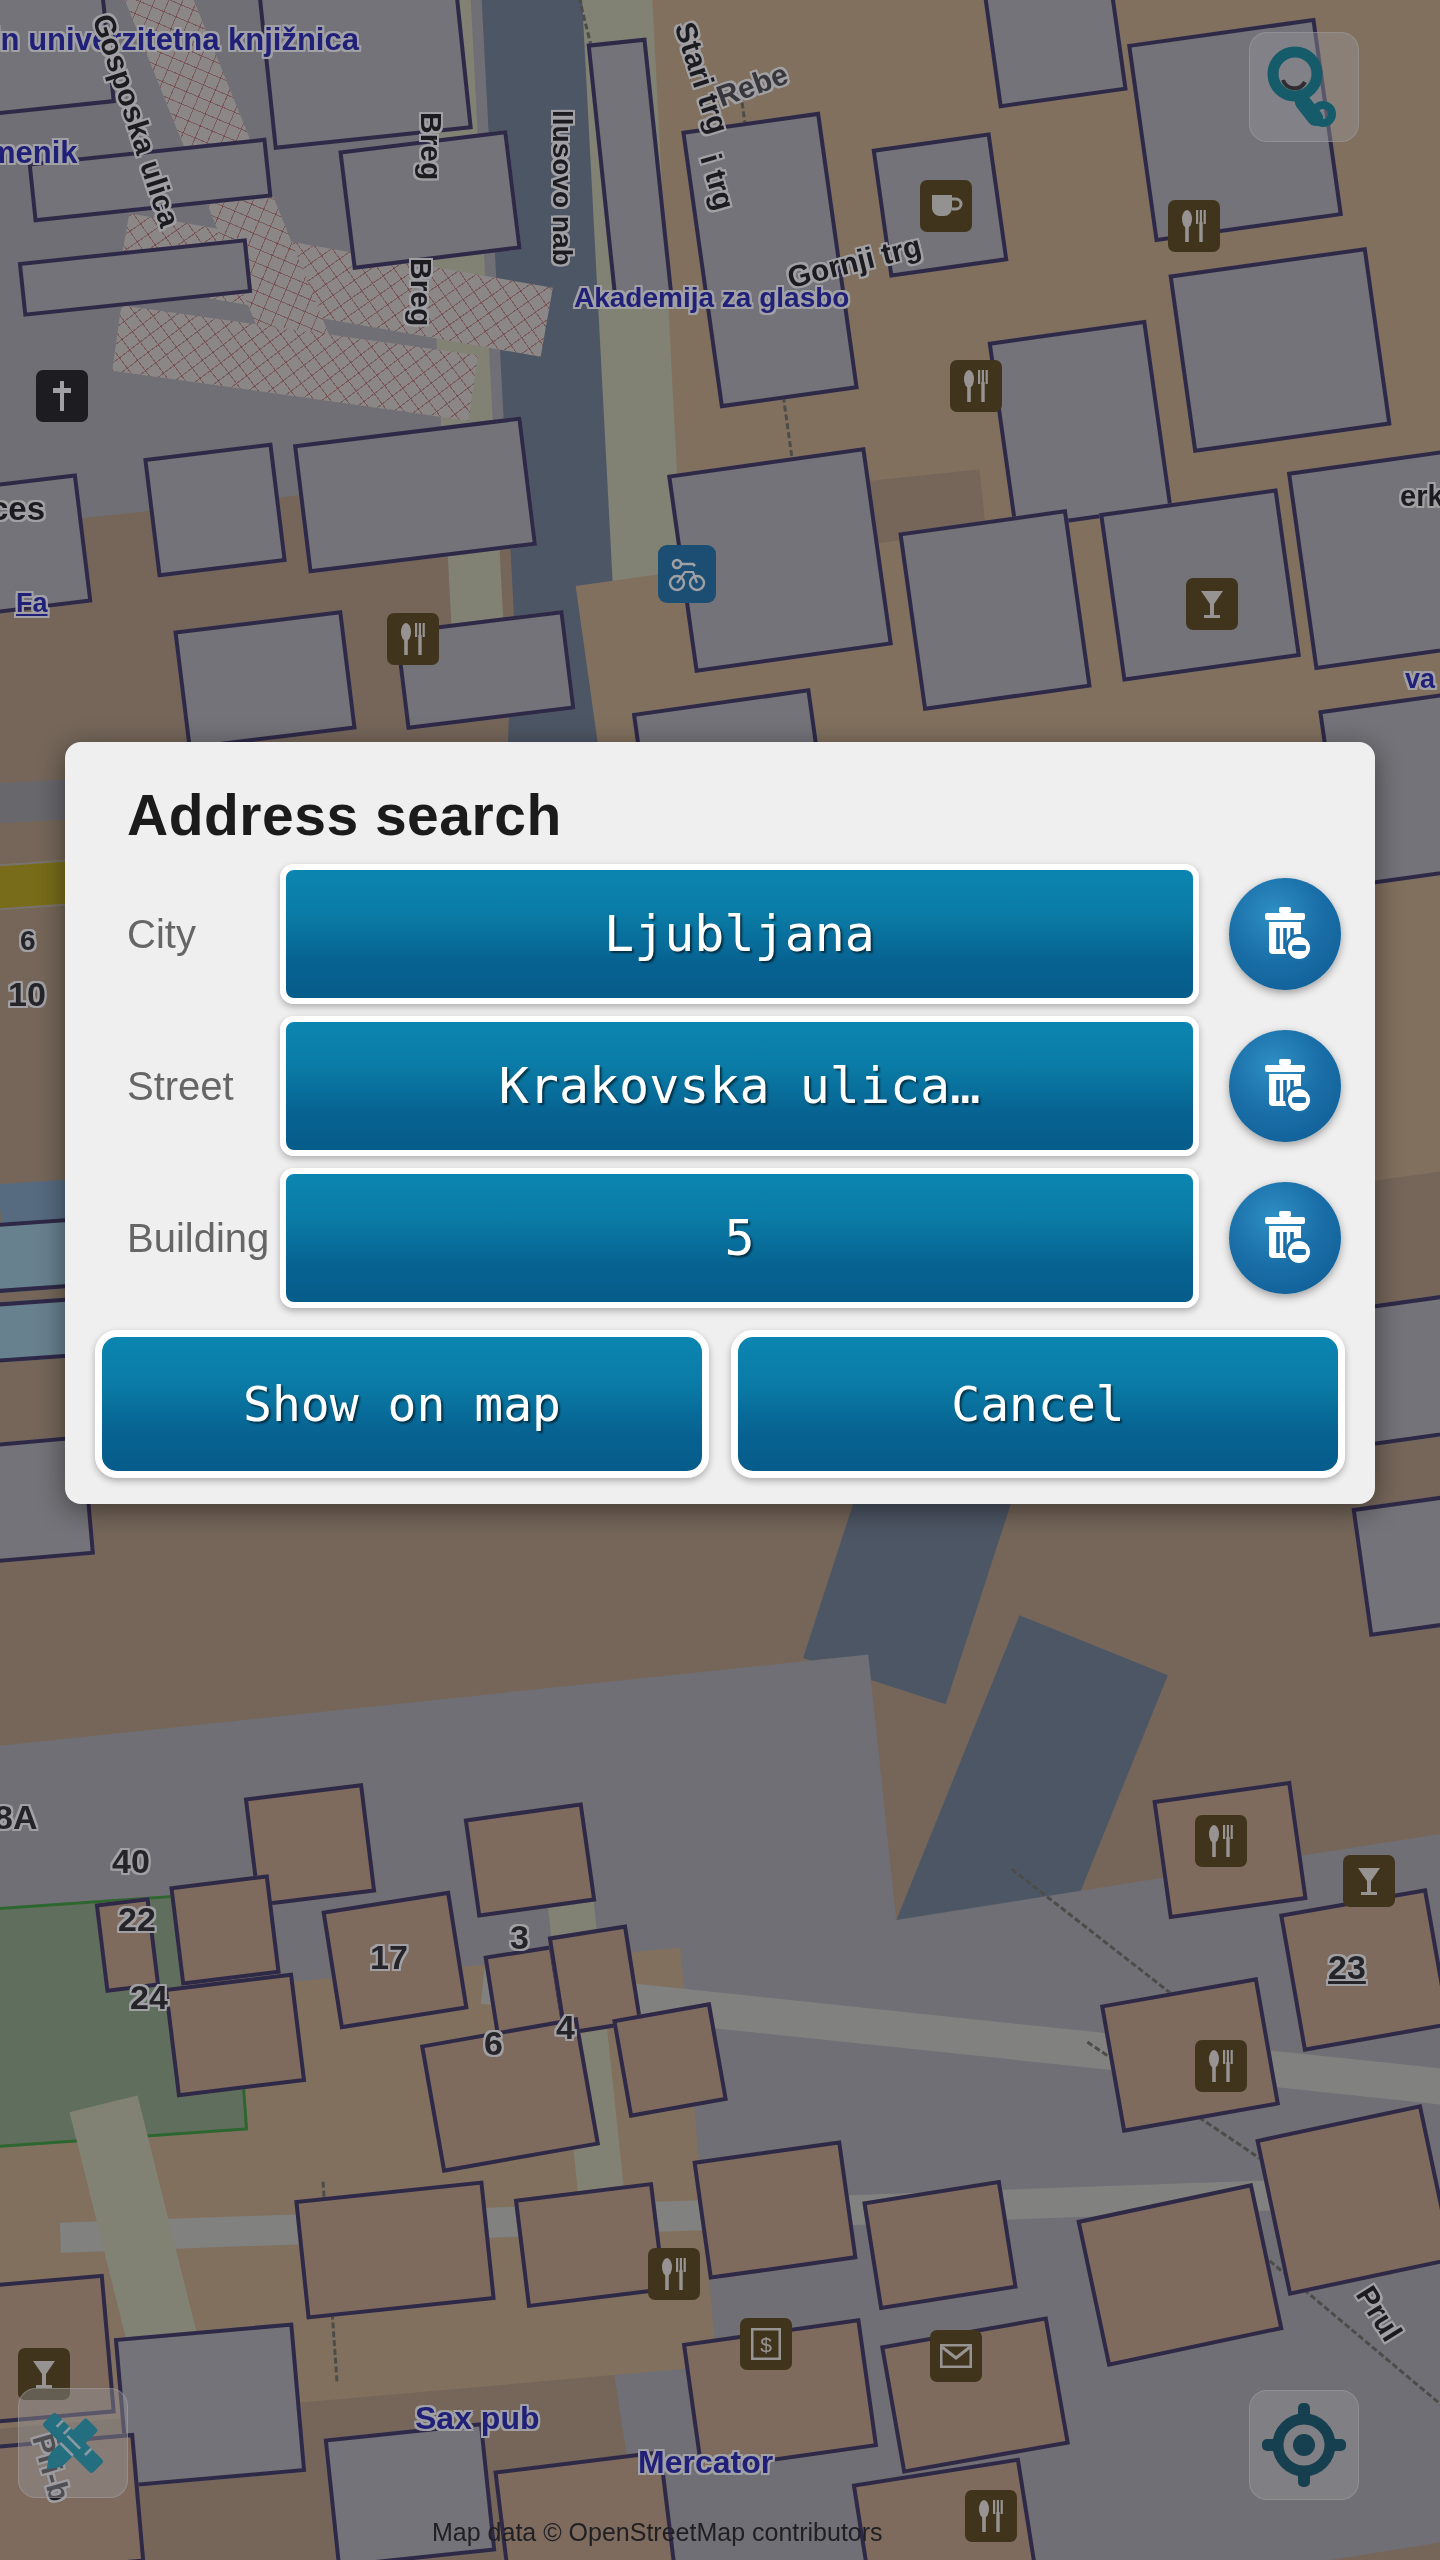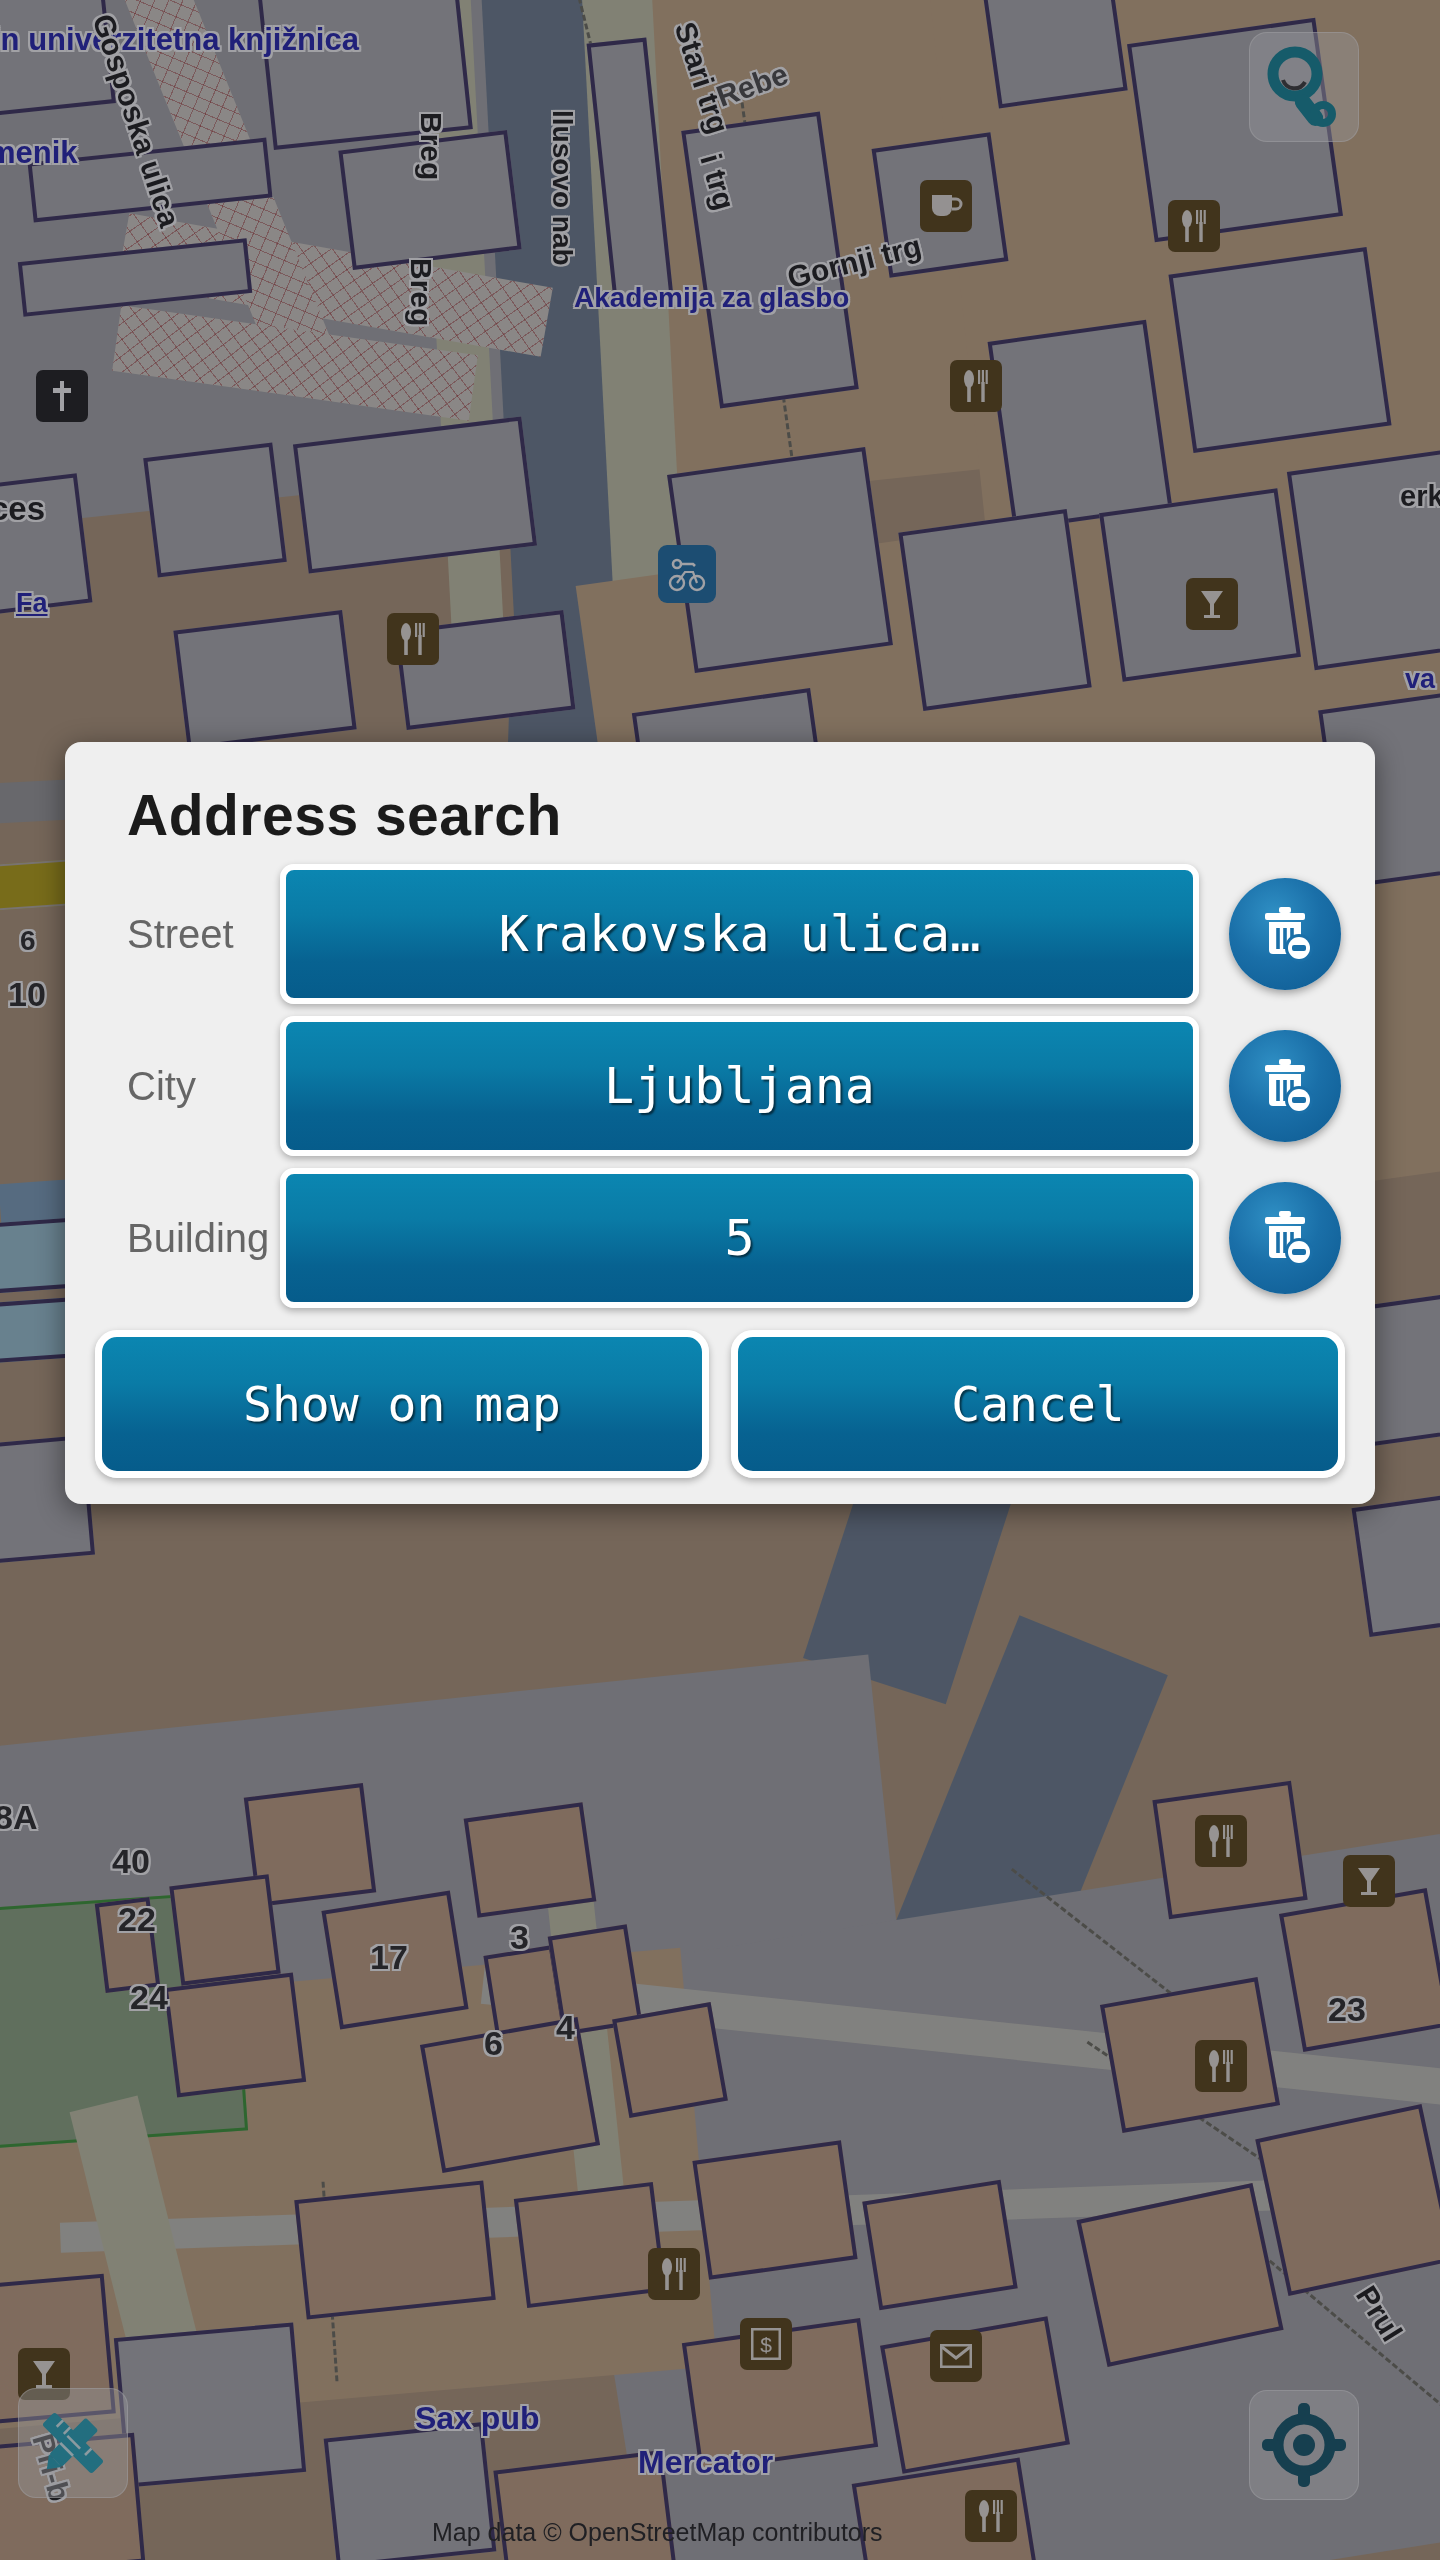--- a/index.html
+++ b/index.html
@@ -510,8 +510,8 @@
     <div id="dlg-title">Address search</div>
 
     <div class="field-row">
-      <div class="field-label">Street</div>
-      <div class="field-btn">Krakovska ulica…</div>
+      <div class="field-label">City</div>
+      <div class="field-btn">Ljubljana</div>
       <div class="clear-btn">
         <svg width="64" height="64" viewBox="0 0 64 64">
           <rect x="12" y="11" width="40" height="7" rx="2" fill="#fff"></rect>
@@ -530,8 +530,8 @@
     </div>
 
     <div class="field-row">
-      <div class="field-label">City</div>
-      <div class="field-btn">Ljubljana</div>
+      <div class="field-label">Street</div>
+      <div class="field-btn">Krakovska ulica…</div>
       <div class="clear-btn">
         <svg width="64" height="64" viewBox="0 0 64 64">
           <rect x="12" y="11" width="40" height="7" rx="2" fill="#fff"></rect>

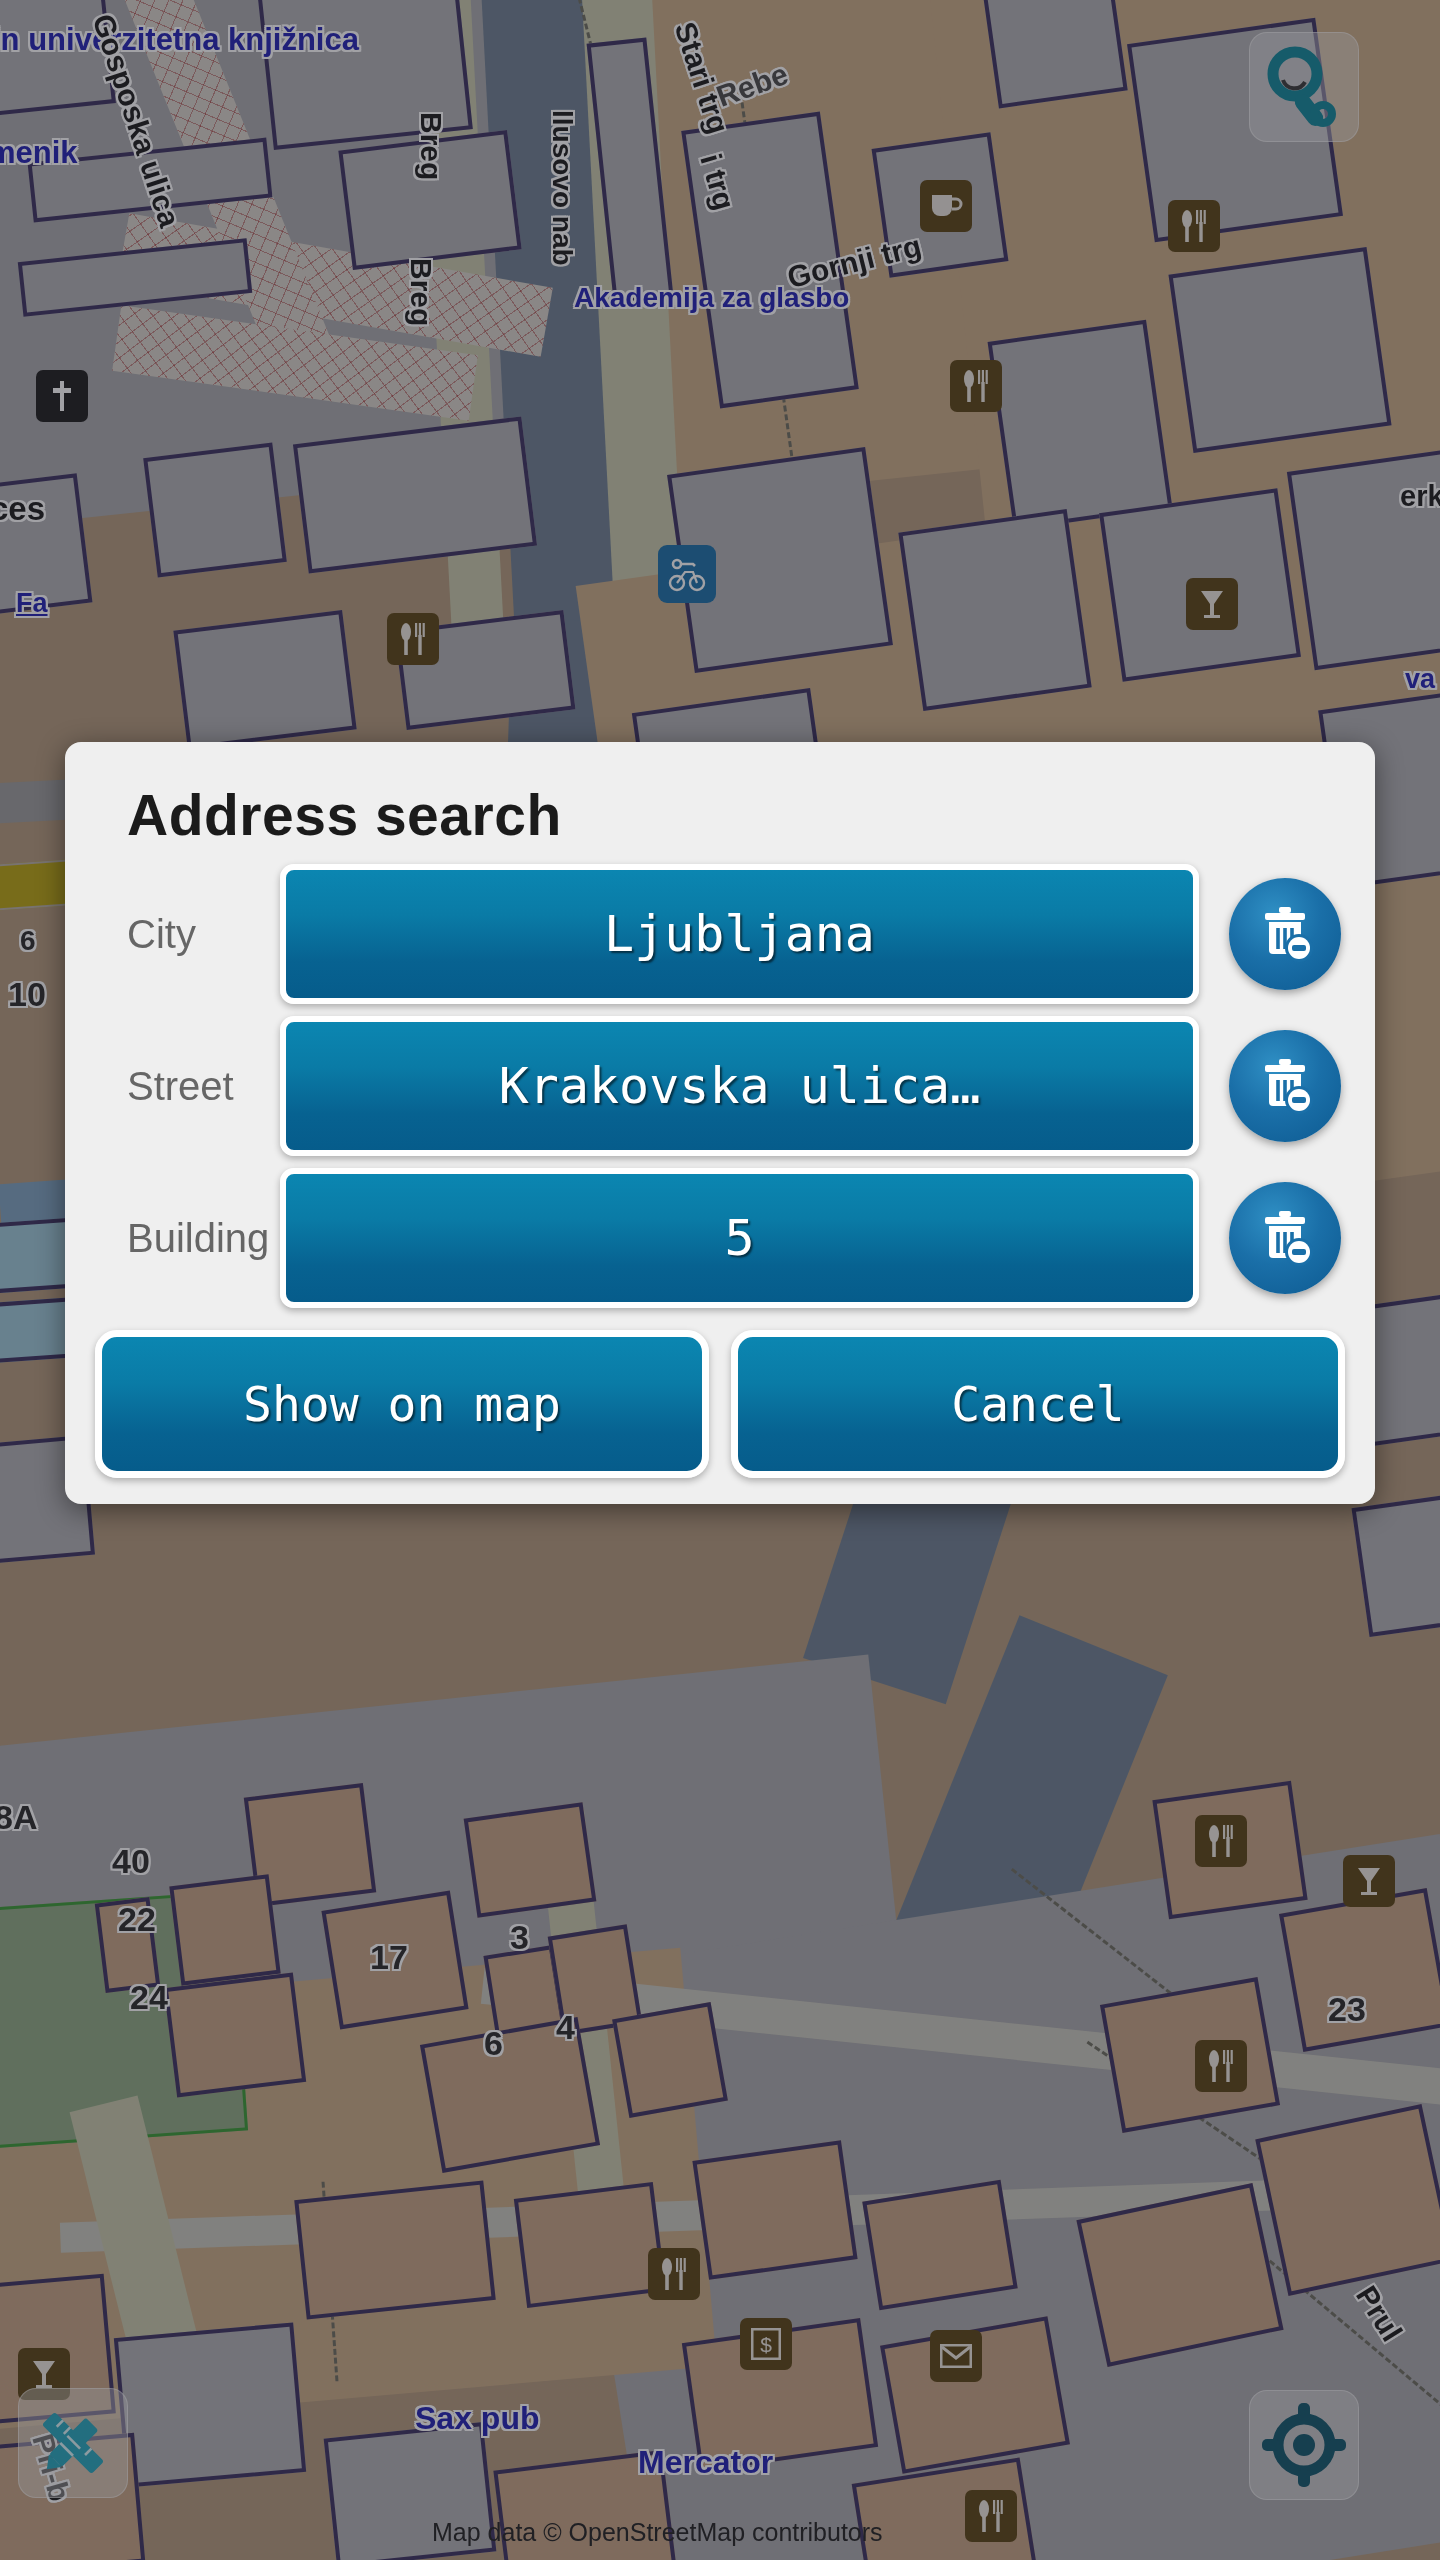--- a/index.html
+++ b/index.html
@@ -336,7 +336,7 @@
     <span class="mlabel num" style="left:510px;top:1918px;">3</span>
     <span class="mlabel num" style="left:484px;top:2024px;">6</span>
     <span class="mlabel num" style="left:556px;top:2008px;">4</span>
-    <span class="mlabel num" style="left:1328px;top:1990px;">23</span>
+    <span class="mlabel num" style="left:1328px;top:1948px;text-decoration:underline;">23</span>
     <span class="mlabel poi" style="left:415px;top:2400px;font-size:32px;">Sax pub</span>
     <span class="mlabel poi" style="left:638px;top:2444px;font-size:32px;">Mercator</span>
     <span class="mlabel street" style="left:1378px;top:2280px;transform:rotate(58deg);transform-origin:left top;">Prul</span>

